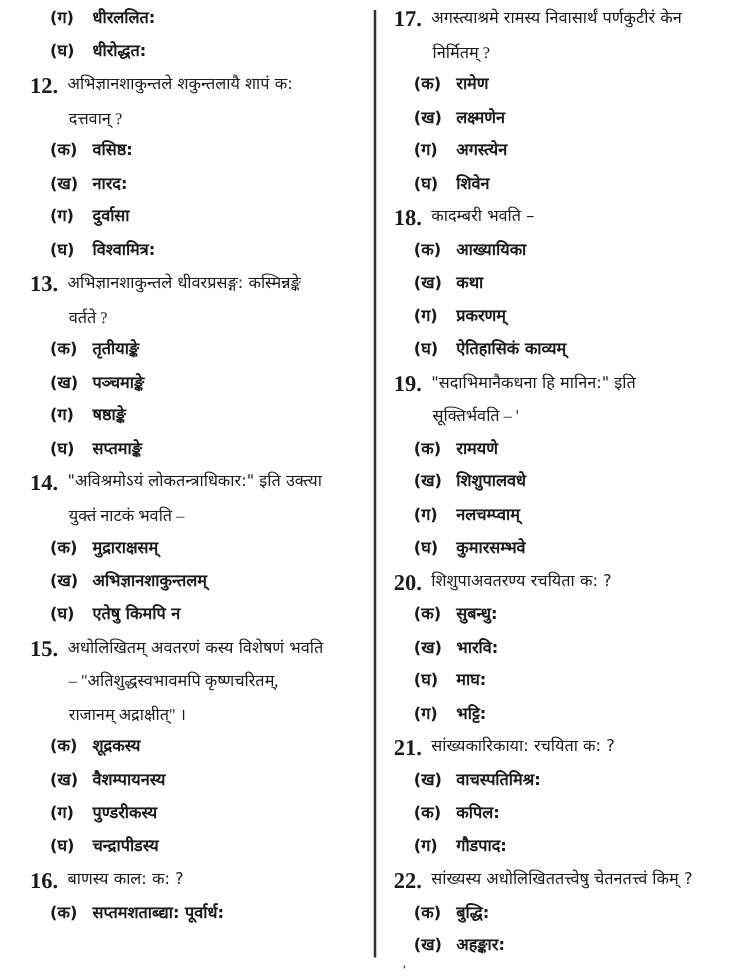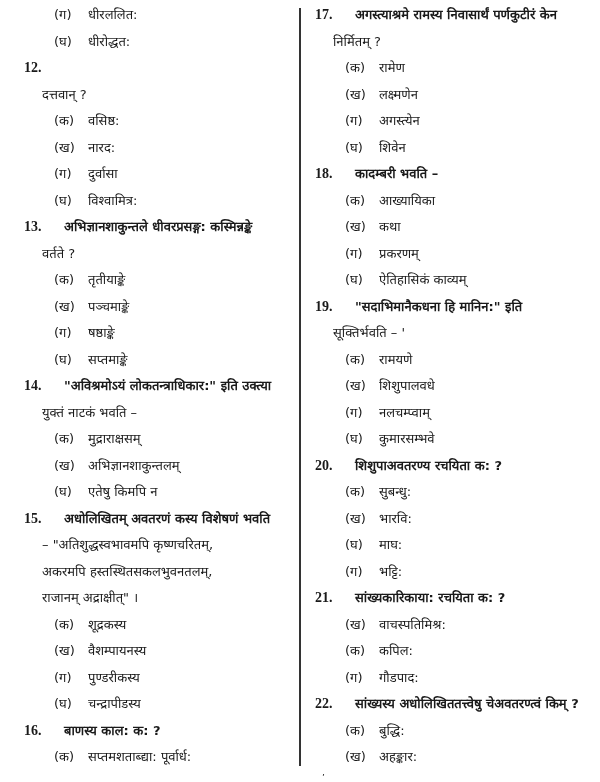--- a/index.html
+++ b/index.html
@@ -12,7 +12,7 @@
   .line{height:26.5px;line-height:26.5px;font-size:13px;white-space:nowrap;position:relative;}
   .qnum{position:absolute;left:0;font-weight:bold;font-family:"Liberation Serif",serif;font-size:14px;}
   .qtext{position:absolute;left:40px;font-weight:bold;}
-  .opt{position:absolute;left:30px;}
+  .opt{position:absolute;left:16px;font-weight:bold;}
   .optlbl{display:inline-block;width:34px;}
   .cont{position:absolute;left:18px;}
   .pagemark{position:absolute;left:322px;top:772px;font-size:9px;}

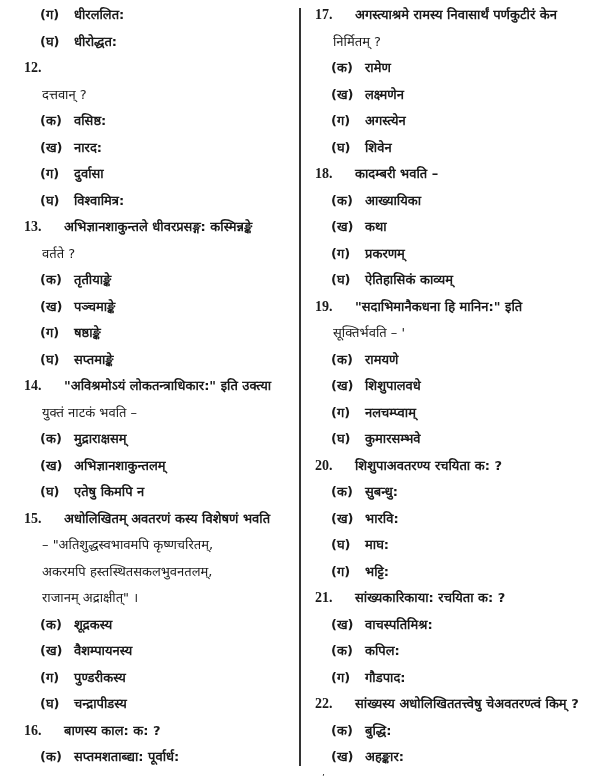--- a/index.html
+++ b/index.html
@@ -10,7 +10,7 @@
   .col-right{left:315px;width:280px;}
   .divider{position:absolute;left:299px;top:8px;width:1.5px;height:758px;background:#333;}
   .line{height:26.5px;line-height:26.5px;font-size:13px;white-space:nowrap;position:relative;}
-  .qnum{position:absolute;left:0;font-weight:bold;font-family:"Liberation Serif",serif;font-size:14px;}
+  .qnum{position:absolute;left:0;font-weight:bold;font-family:"Liberation Serif",serif;font-size:18px;}
   .qtext{position:absolute;left:40px;font-weight:bold;}
   .opt{position:absolute;left:16px;font-weight:bold;}
   .optlbl{display:inline-block;width:34px;}

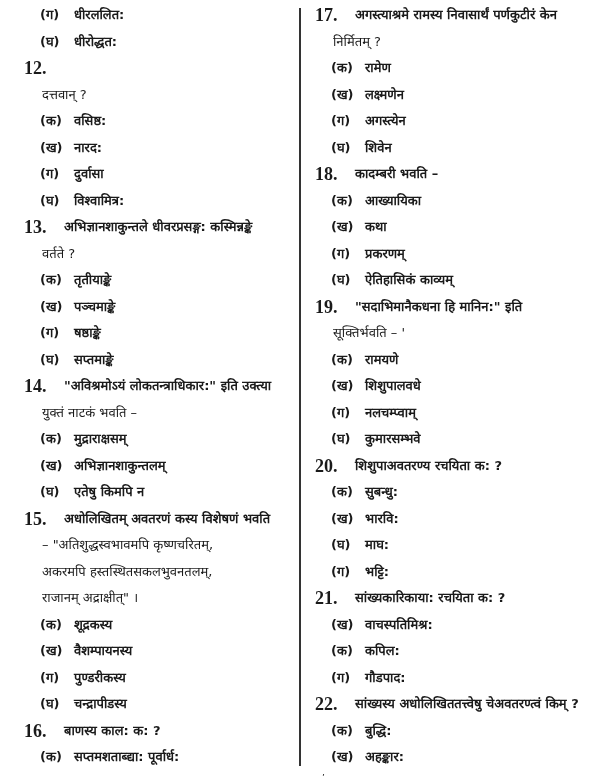--- a/index.html
+++ b/index.html
@@ -11,7 +11,7 @@
   .divider{position:absolute;left:299px;top:8px;width:1.5px;height:758px;background:#333;}
   .line{height:26.5px;line-height:26.5px;font-size:13px;white-space:nowrap;position:relative;}
   .qnum{position:absolute;left:0;font-weight:bold;font-family:"Liberation Serif",serif;font-size:18px;}
-  .qtext{position:absolute;left:40px;font-weight:bold;}
+  .qtext{position:absolute;left:30px;}
   .opt{position:absolute;left:16px;font-weight:bold;}
   .optlbl{display:inline-block;width:34px;}
   .cont{position:absolute;left:18px;}

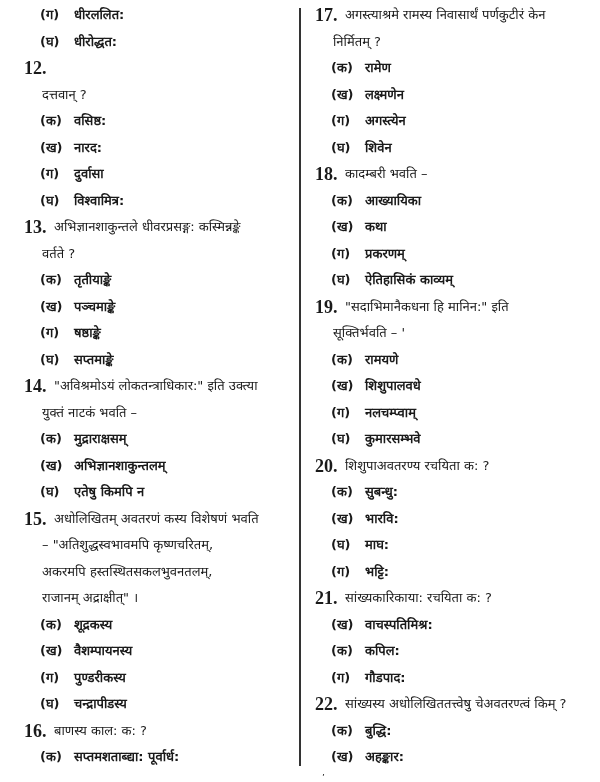--- a/index.html
+++ b/index.html
@@ -14,7 +14,7 @@
   .qtext{position:absolute;left:30px;}
   .opt{position:absolute;left:16px;font-weight:bold;}
   .optlbl{display:inline-block;width:34px;}
-  .cont{position:absolute;left:18px;}
+  .cont{position:absolute;left:31px;font-family:Liberation Serif, serif;}
   .pagemark{position:absolute;left:322px;top:772px;font-size:9px;}
 </style>
 </head>

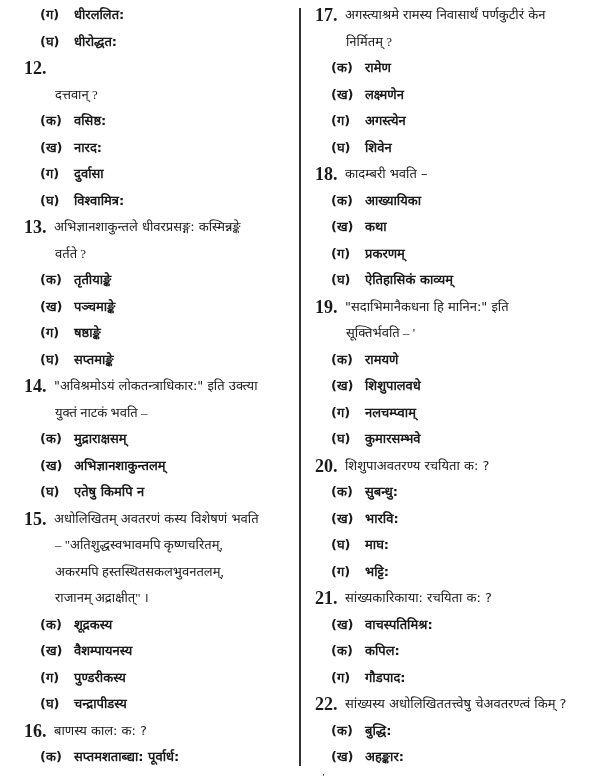--- a/index.html
+++ b/index.html
@@ -31,6 +31,7 @@
       <div>
         <div class="line">
           <span class="qnum">12.</span>
+          <span class="qtext">अभिज्ञानशाकुन्तले शकुन्तलायै शापं क:</span>
         </div>
         <div class="line">
           <span class="cont">दत्तवान् ?</span>

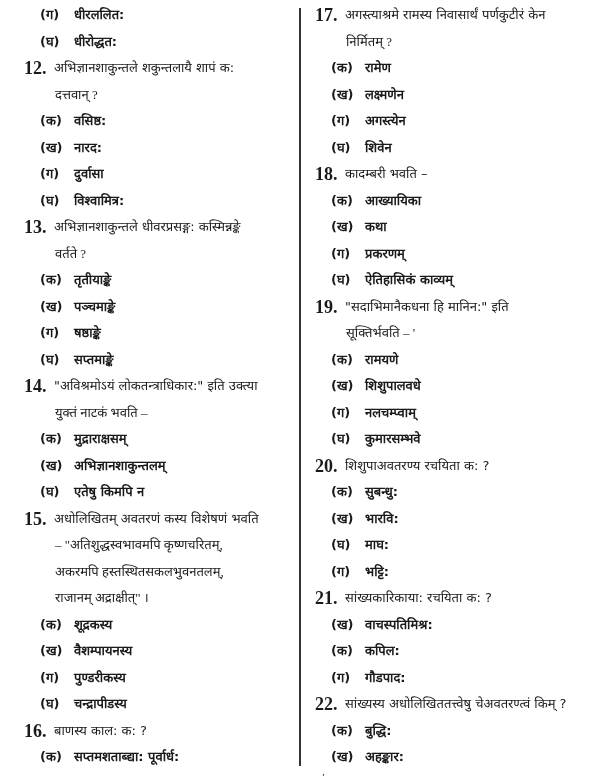--- a/index.html
+++ b/index.html
@@ -97,9 +97,6 @@
           <span class="cont">– "अतिशुद्धस्वभावमपि कृष्णचरितम्,</span>
         </div>
         <div class="line">
-          <span class="cont">अकरमपि हस्तस्थितसकलभुवनतलम्,</span>
-        </div>
-        <div class="line">
           <span class="cont">राजानम् अद्राक्षीत्" ।</span>
         </div>
         <div class="line">

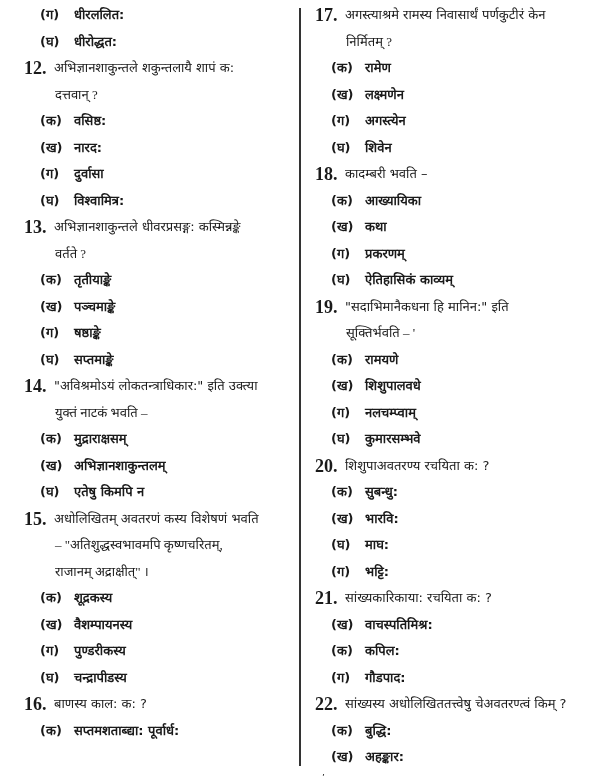--- a/index.html
+++ b/index.html
@@ -220,7 +220,7 @@
       <div>
         <div class="line">
           <span class="qnum">22.</span>
-          <span class="qtext">सांख्यस्य अधोलिखिततत्त्वेषु चेअवतरण्त्वं किम् ?</span>
+          <span class="qtext">सांख्यस्य अधोलिखिततत्त्वेषु चेतनतत्त्वं किम् ?</span>
         </div>
         <div class="line">
           <span class="opt"><span class="optlbl">(क)</span><span class="opttext">बुद्धि:</span></span>

